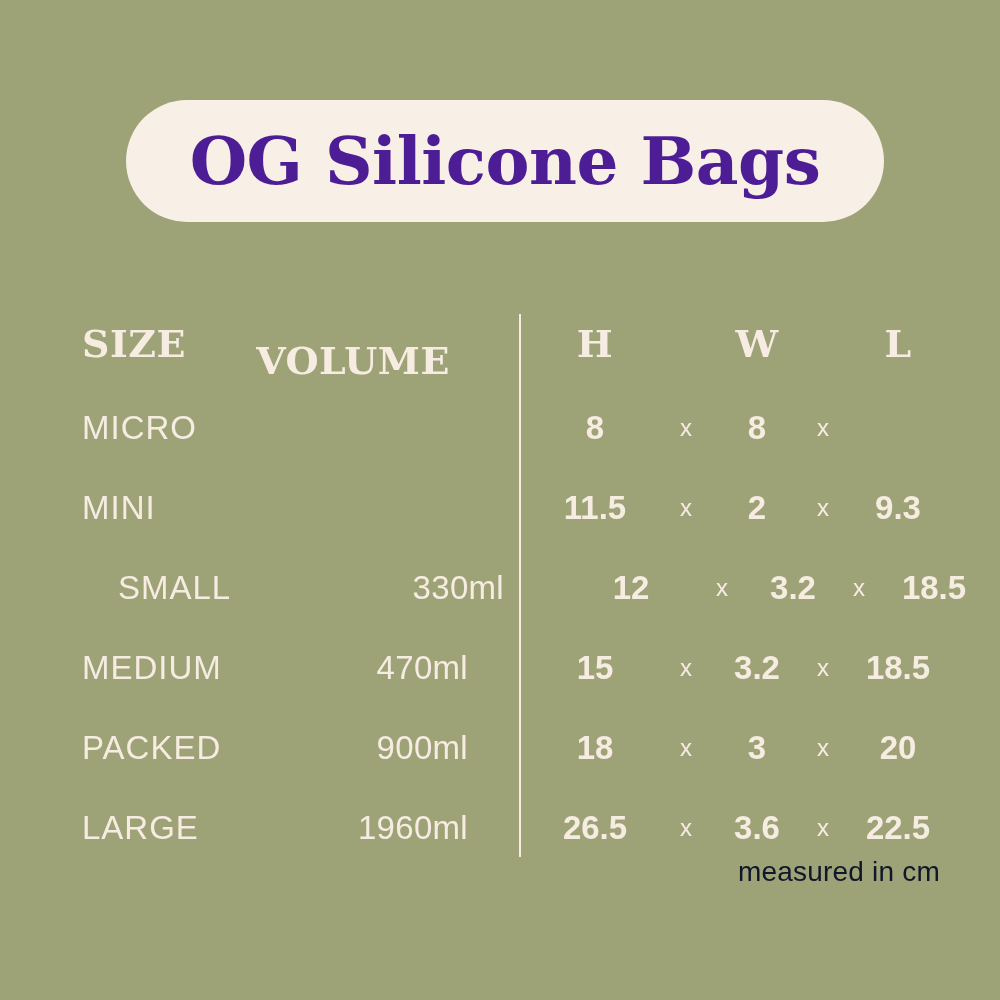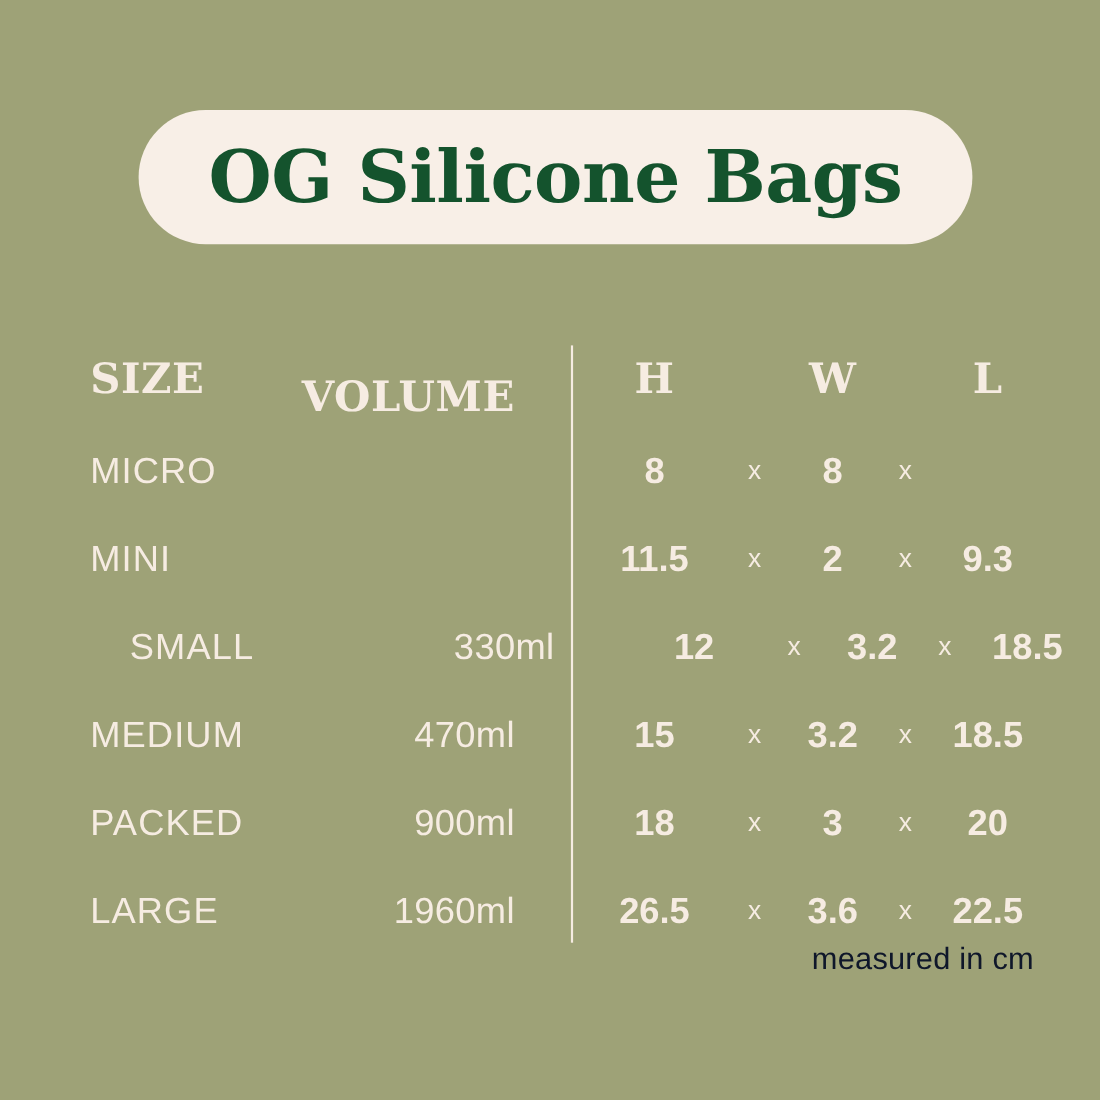--- a/index.html
+++ b/index.html
@@ -32,7 +32,7 @@
     font-family: "DejaVu Serif", "Liberation Serif", serif;
     font-weight: bold;
     font-size: 66px;
-    color: #14532d;
+    color: #4c1d95;
     letter-spacing: -0.5px;
     white-space: nowrap;
     line-height: 1;

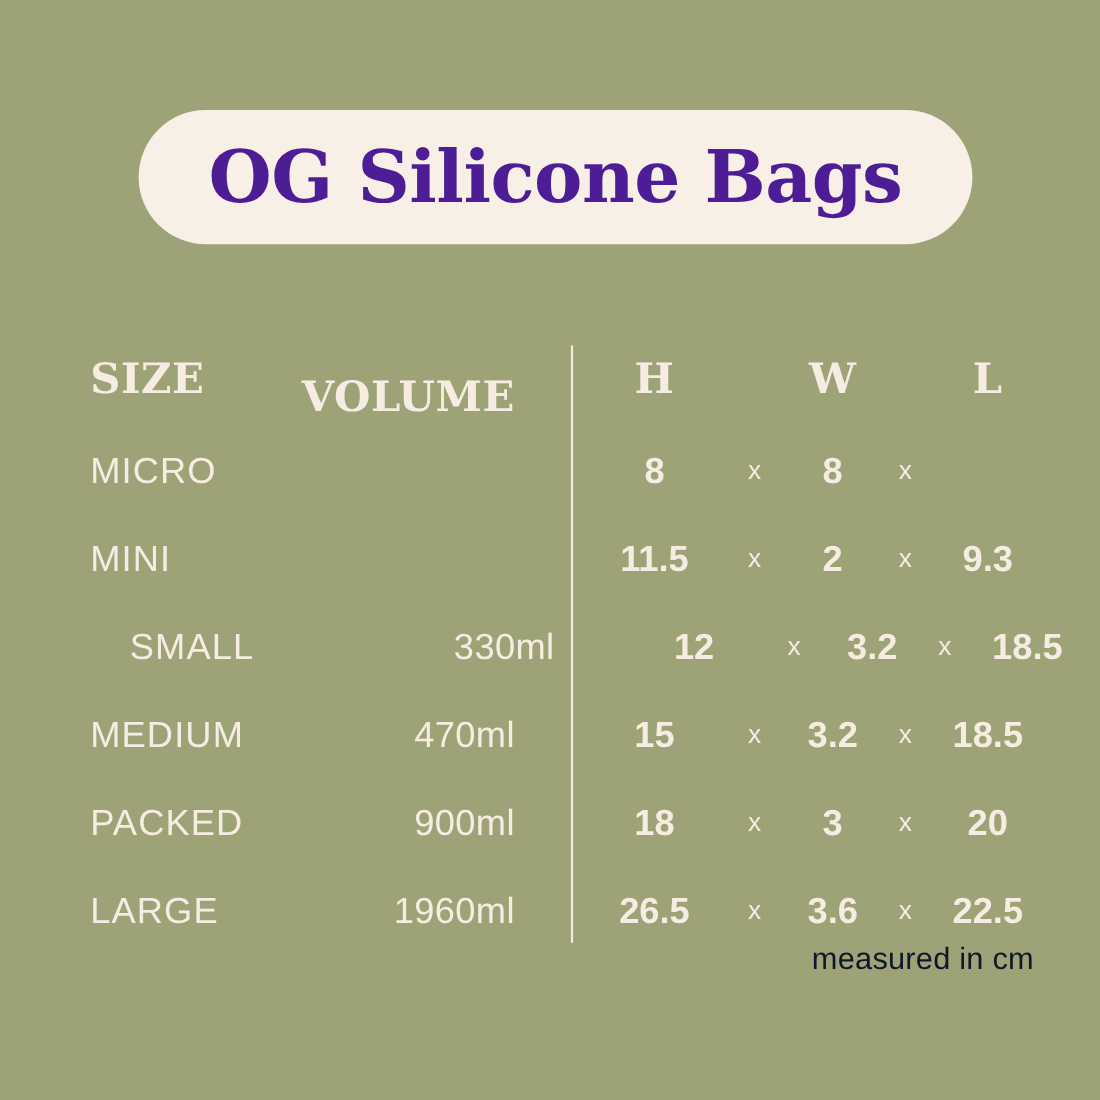--- a/index.html
+++ b/index.html
@@ -122,7 +122,7 @@
     line-height: 1;
   }
   .header-row .c-size { left: 82px; }
-  .header-row .c-volume { left: 238px; text-align: right; margin-top: 34px; }
+  .header-row .c-volume { left: 238px; text-align: center; margin-top: 34px; }
 
   
   .data-row .c-size {

